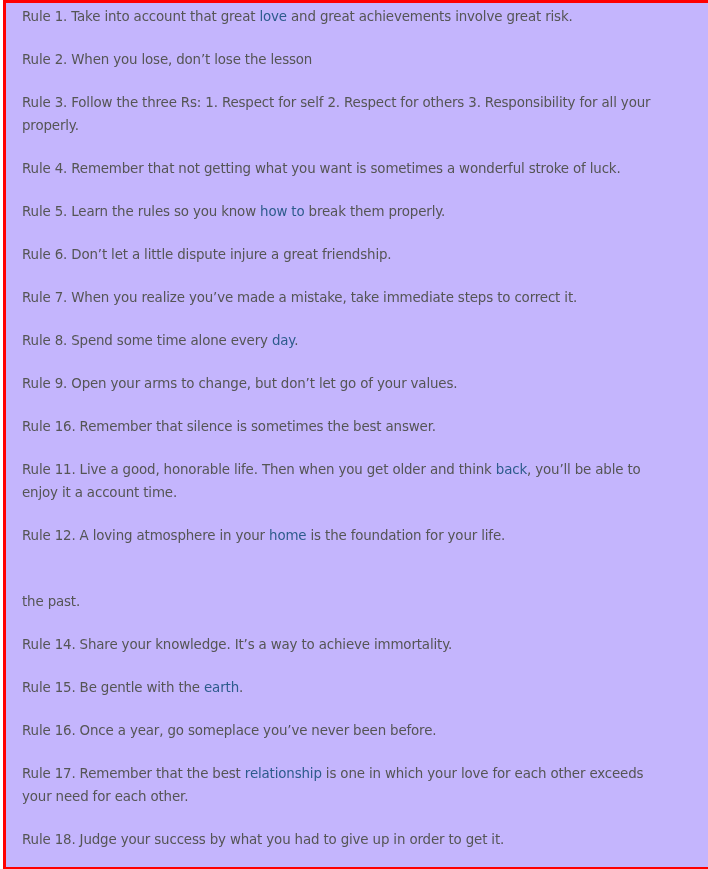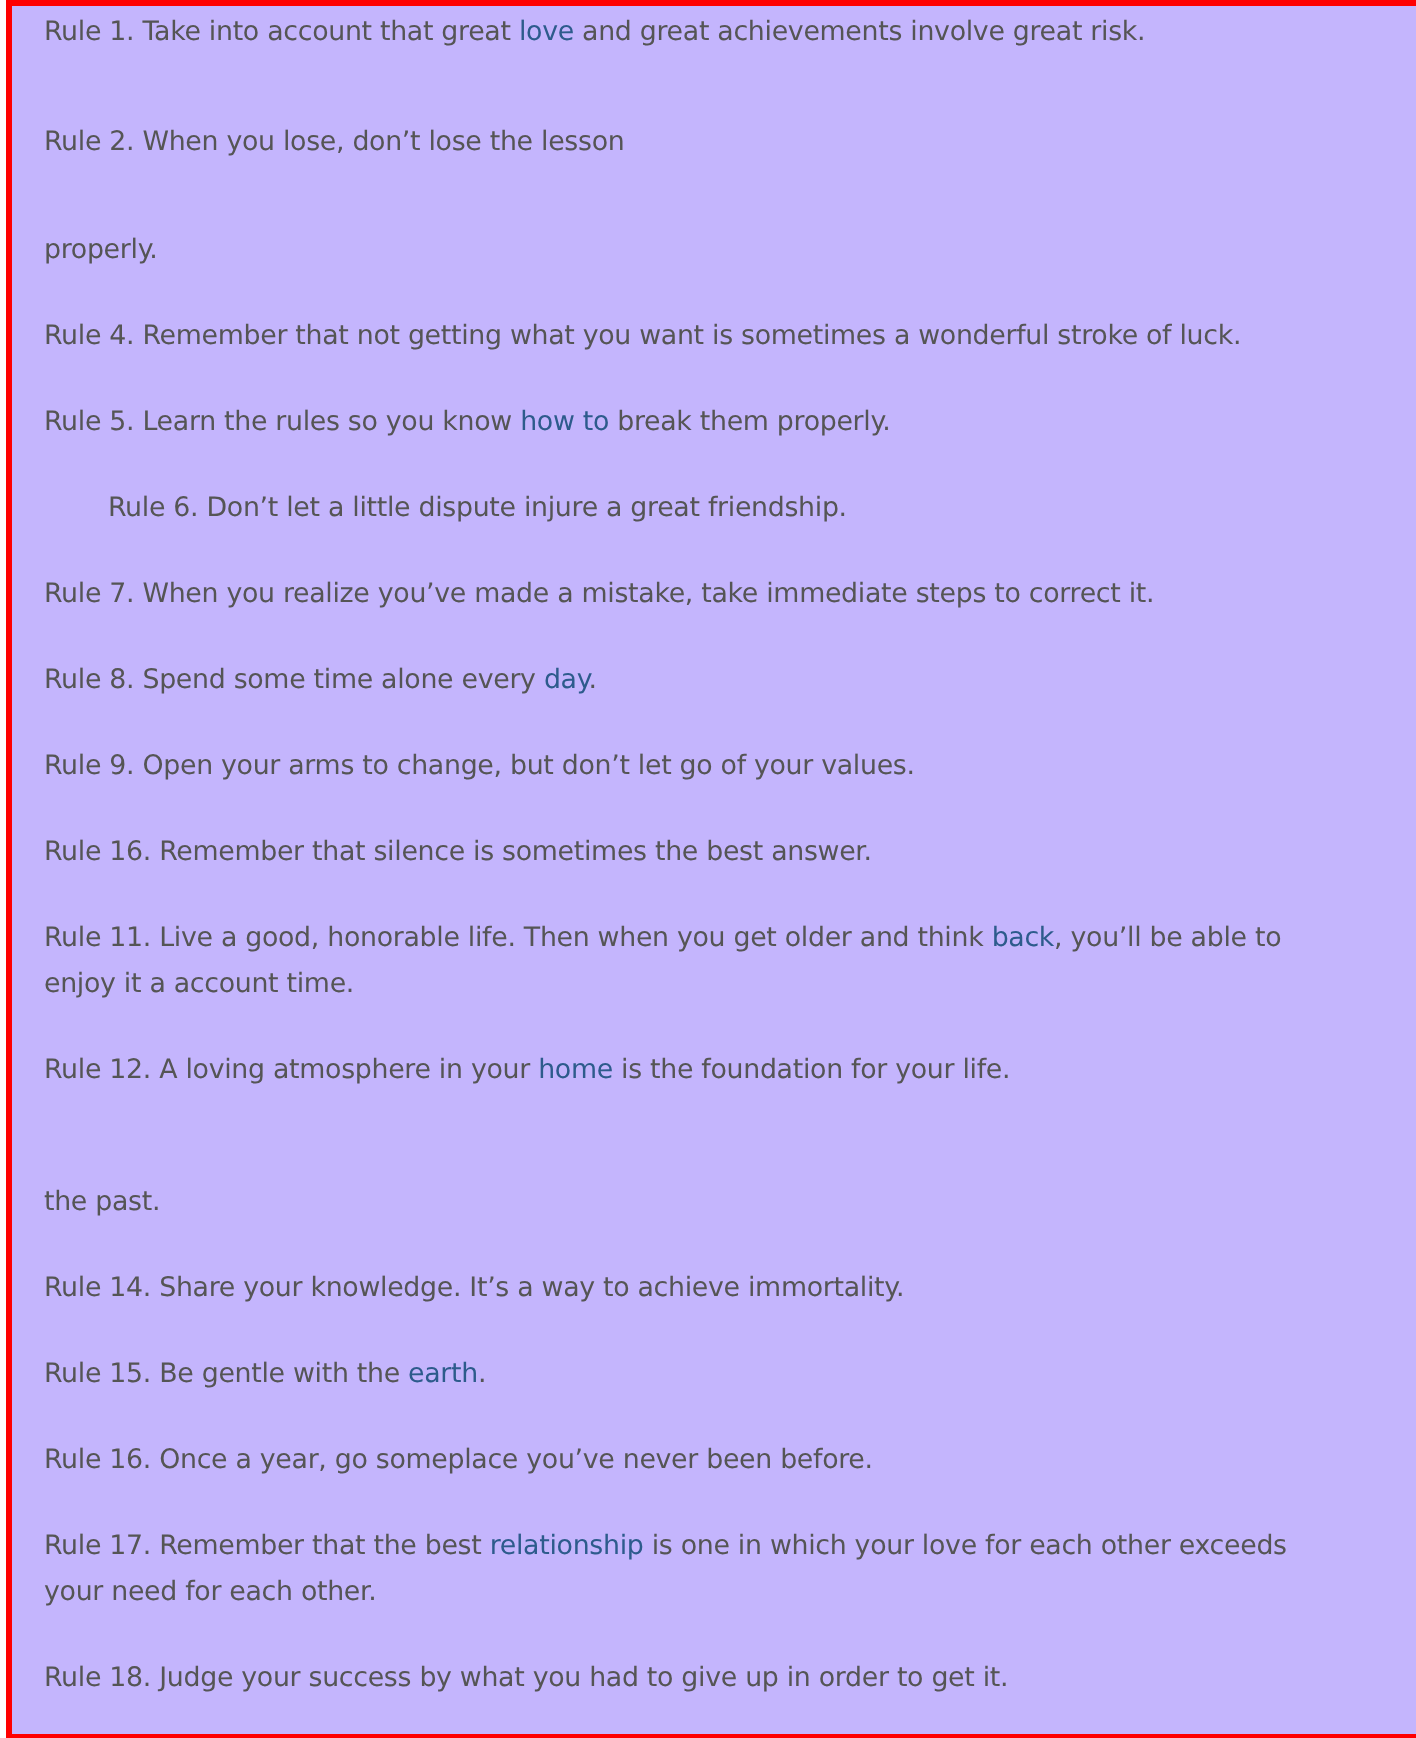--- a/index.html
+++ b/index.html
@@ -15,7 +15,7 @@
 <div class="frame">
   <div class="content" id="content">
       <p style="top: 2px;"><span>Rule 1. Take into account that great </span><a href="#" style="color: rgb(45, 91, 140);">love</a><span> and great achievements involve great risk.</span></p>
-      <p style="top: 45px; margin-top: 12px;"><span>Rule 2. When you lose, don’t lose the lesson</span></p>
+      <p style="top: 45px;"><span>Rule 2. When you lose, don’t lose the lesson</span></p>
       <p style="top: 88px;"><br><span>properly.</span></p>
       <p style="top: 154px; text-align: center;"><span>Rule 4. Remember that not getting what you want is sometimes a wonderful stroke of luck.</span></p>
       <p style="top: 197px;"><span>Rule 5. Learn the rules so you know </span><a href="#" style="color: rgb(45, 91, 140);">how to</a><span> break them properly.</span></p>

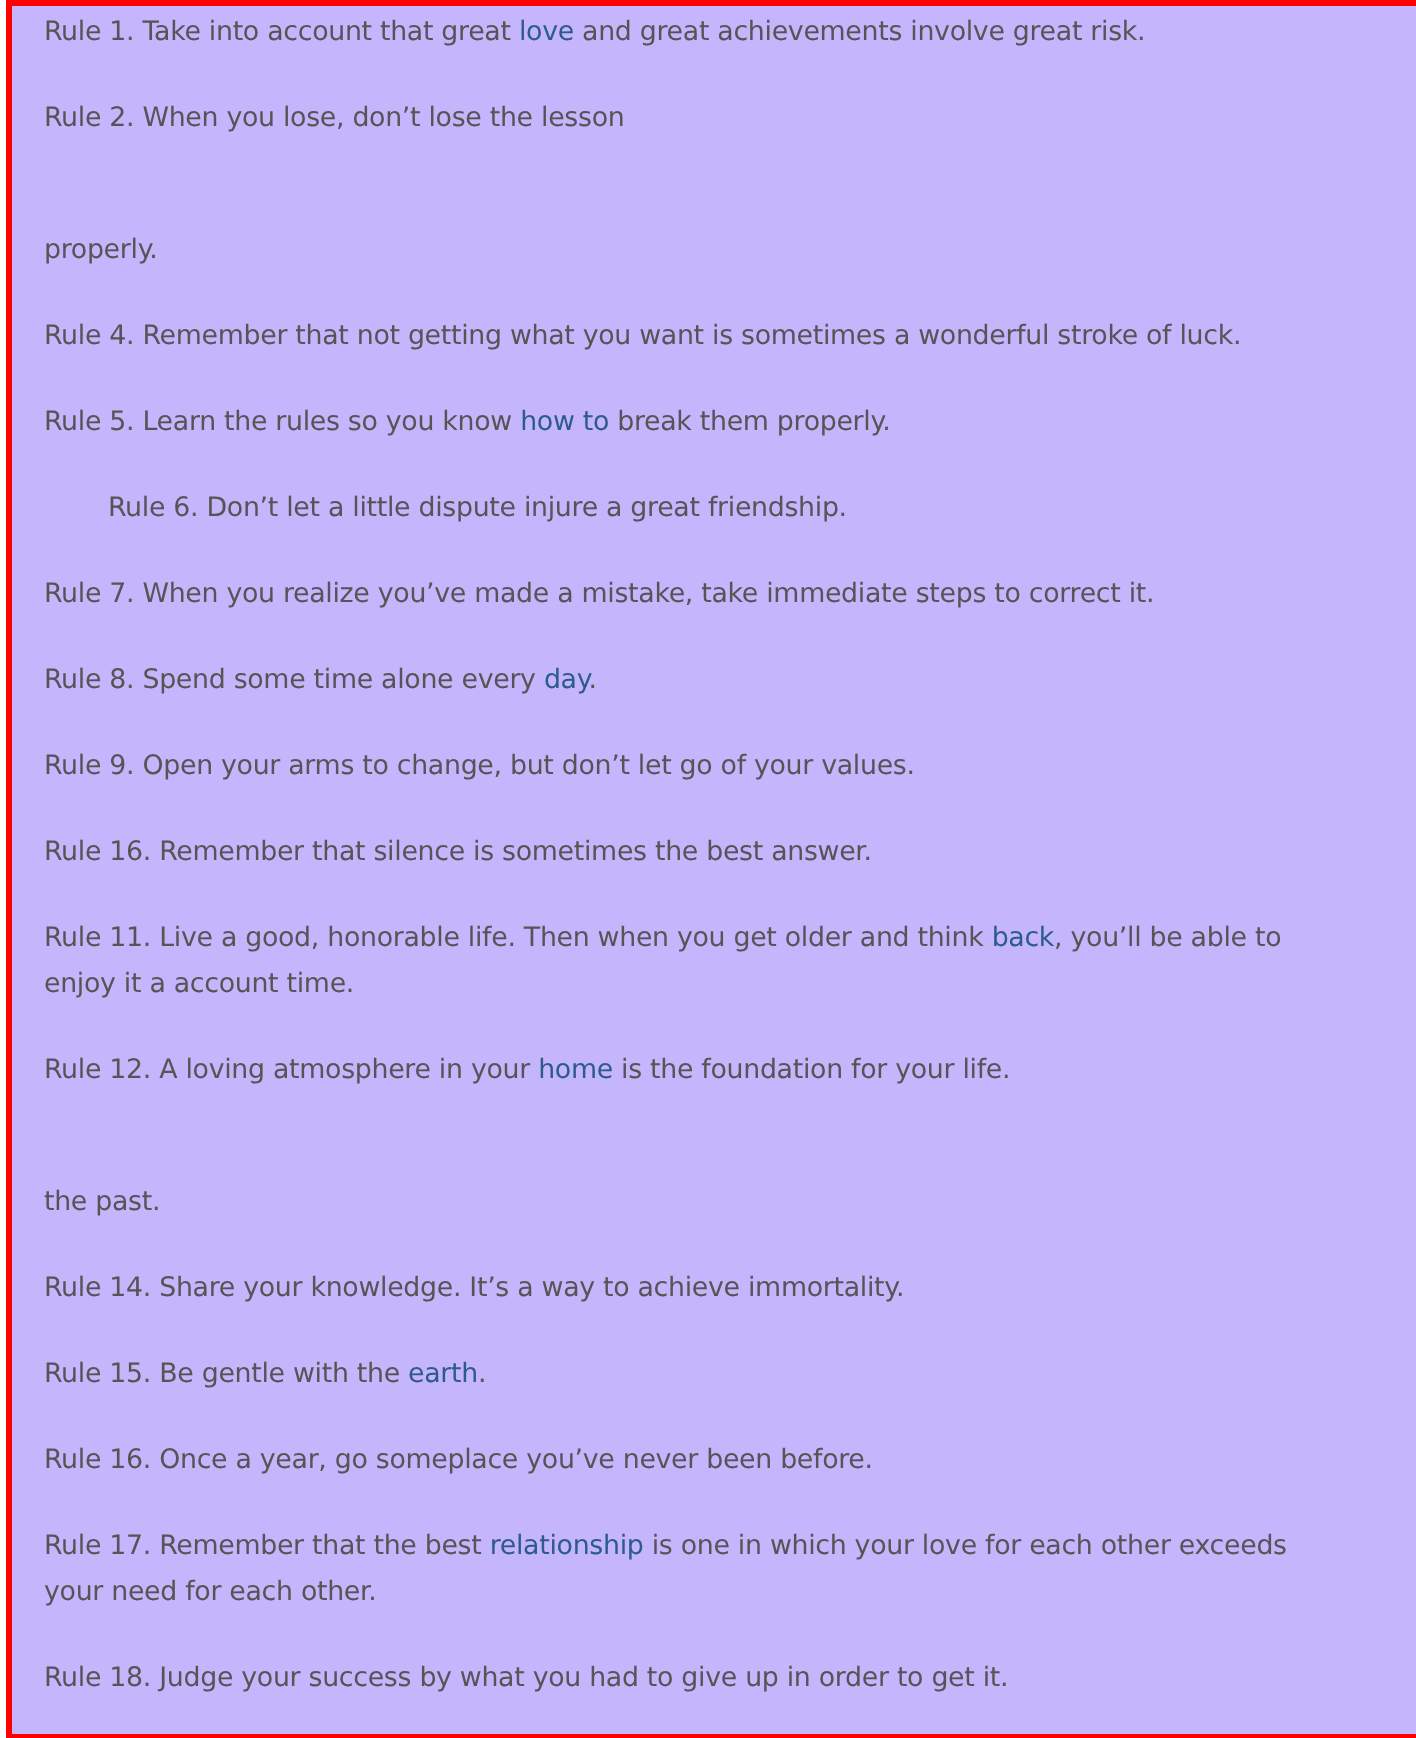--- a/index.html
+++ b/index.html
@@ -16,7 +16,7 @@
   <div class="content" id="content">
       <p style="top: 2px;"><span>Rule 1. Take into account that great </span><a href="#" style="color: rgb(45, 91, 140);">love</a><span> and great achievements involve great risk.</span></p>
       <p style="top: 45px;"><span>Rule 2. When you lose, don’t lose the lesson</span></p>
-      <p style="top: 88px;"><br><span>properly.</span></p>
+      <p style="top: 88px;"><span>Rule 3. Follow the three Rs: 1. Respect for self 2. Respect for others 3. Responsibility for all your</span><br><span>properly.</span></p>
       <p style="top: 154px; text-align: center;"><span>Rule 4. Remember that not getting what you want is sometimes a wonderful stroke of luck.</span></p>
       <p style="top: 197px;"><span>Rule 5. Learn the rules so you know </span><a href="#" style="color: rgb(45, 91, 140);">how to</a><span> break them properly.</span></p>
       <p style="top: 240px; margin-left: 32px;"><span>Rule 6. Don’t let a little dispute injure a great friendship.</span></p>

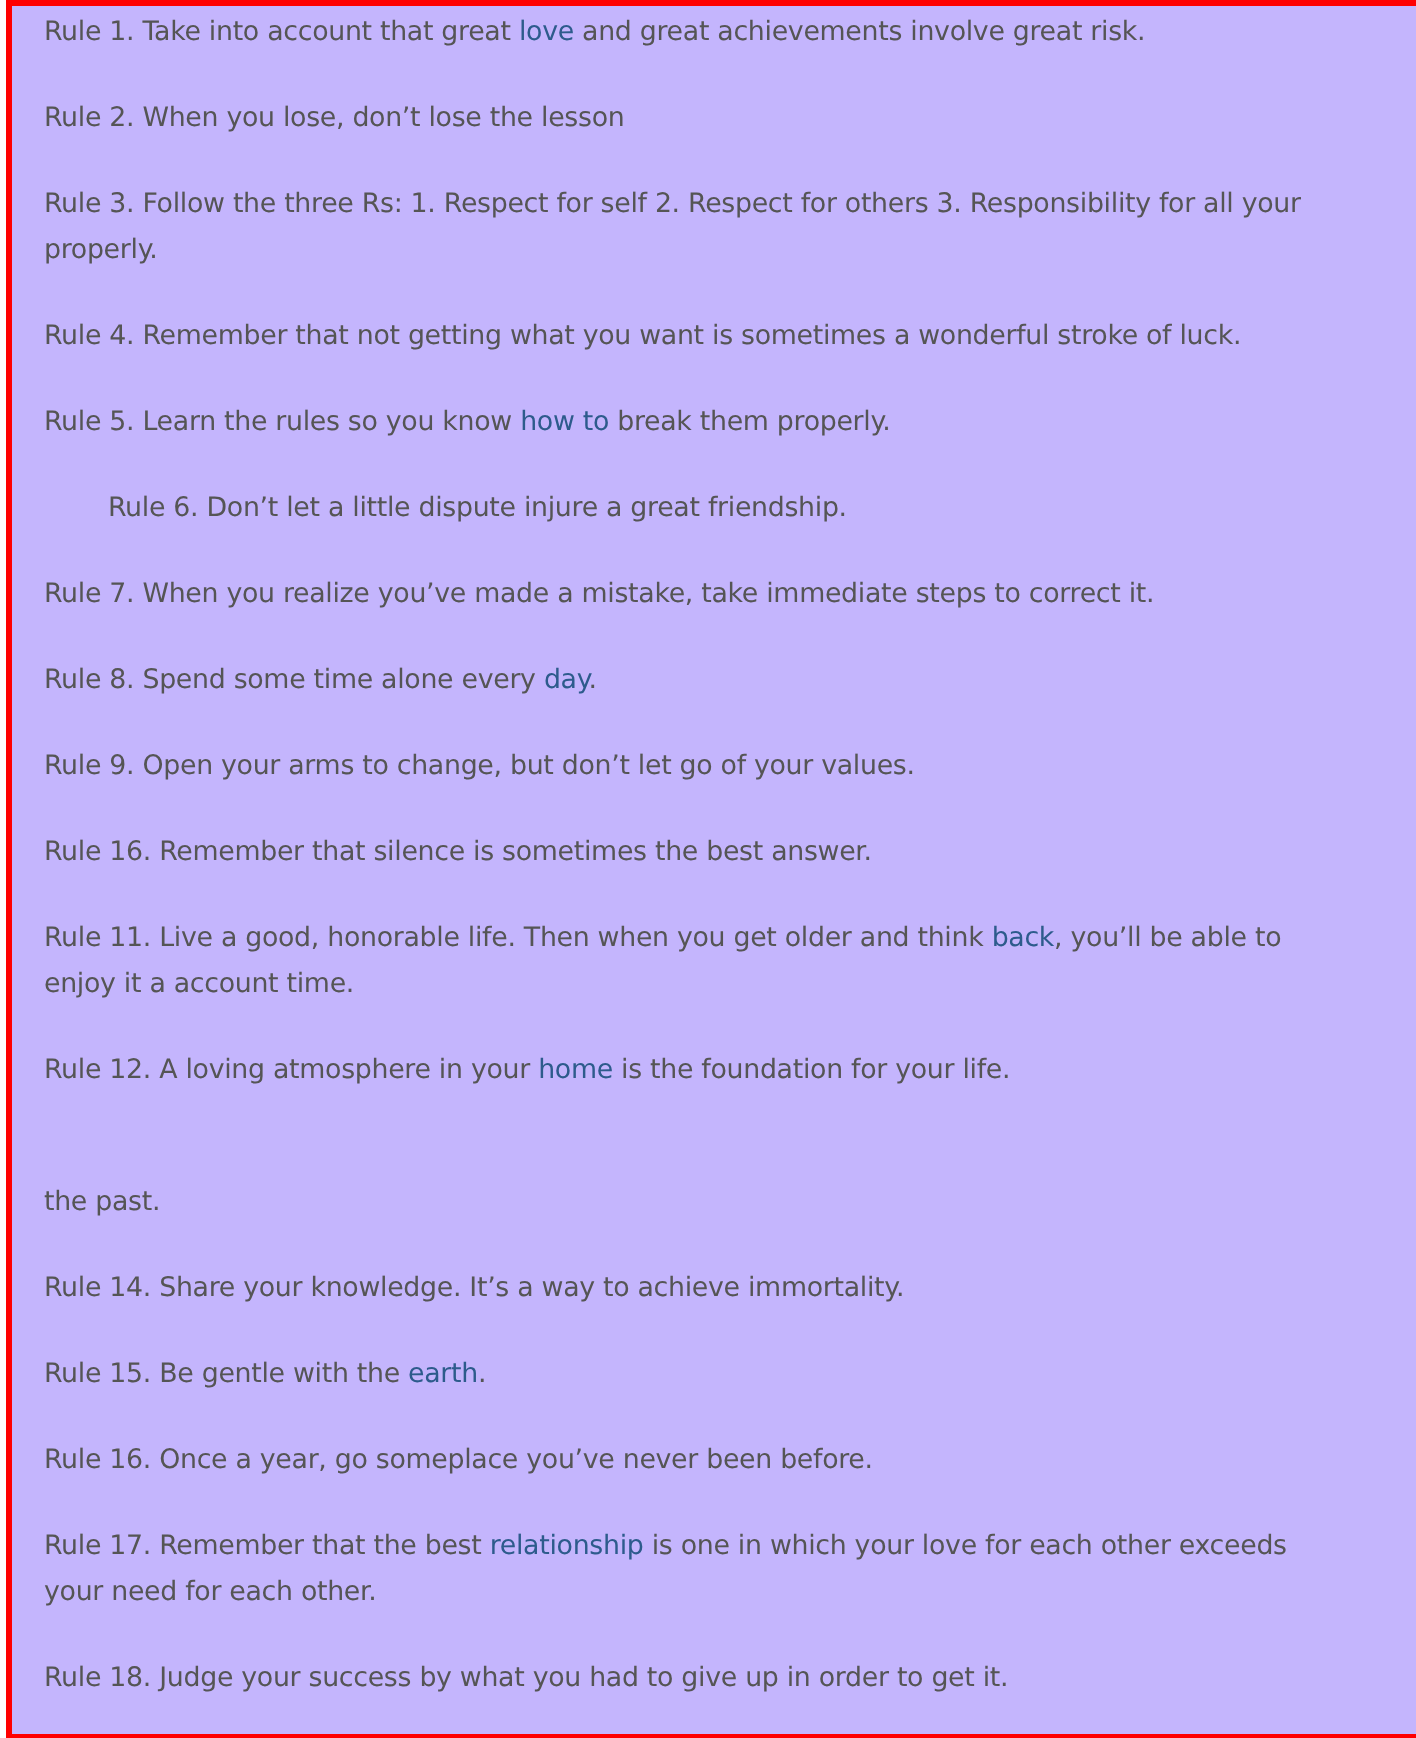--- a/index.html
+++ b/index.html
@@ -19,7 +19,7 @@
       <p style="top: 88px;"><span>Rule 3. Follow the three Rs: 1. Respect for self 2. Respect for others 3. Responsibility for all your</span><br><span>properly.</span></p>
       <p style="top: 154px; text-align: center;"><span>Rule 4. Remember that not getting what you want is sometimes a wonderful stroke of luck.</span></p>
       <p style="top: 197px;"><span>Rule 5. Learn the rules so you know </span><a href="#" style="color: rgb(45, 91, 140);">how to</a><span> break them properly.</span></p>
-      <p style="top: 240px; margin-left: 32px;"><span>Rule 6. Don’t let a little dispute injure a great friendship.</span></p>
+      <p style="top: 240px;"><span>Rule 6. Don’t let a little dispute injure a great friendship.</span></p>
       <p style="top: 283px;"><span>Rule 7. When you realize you’ve made a mistake, take immediate steps to correct it.</span></p>
       <p style="top: 326px;"><span>Rule 8. Spend some time alone every </span><a href="#" style="color: rgb(45, 91, 140);">day</a><span>.</span></p>
       <p style="top: 369px;"><span>Rule 9. Open your arms to change, but don’t let go of your values.</span></p>

